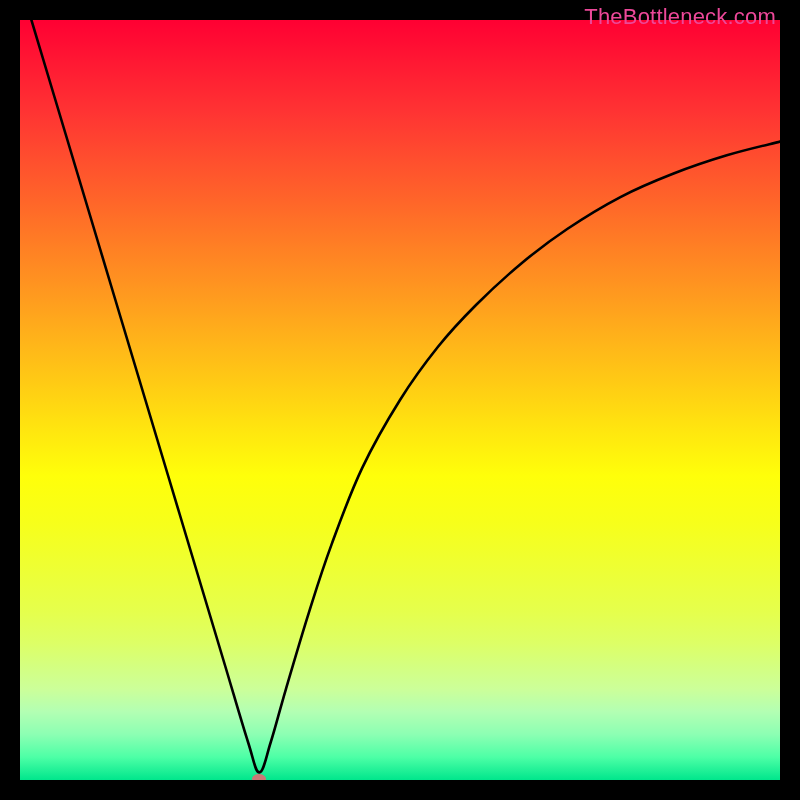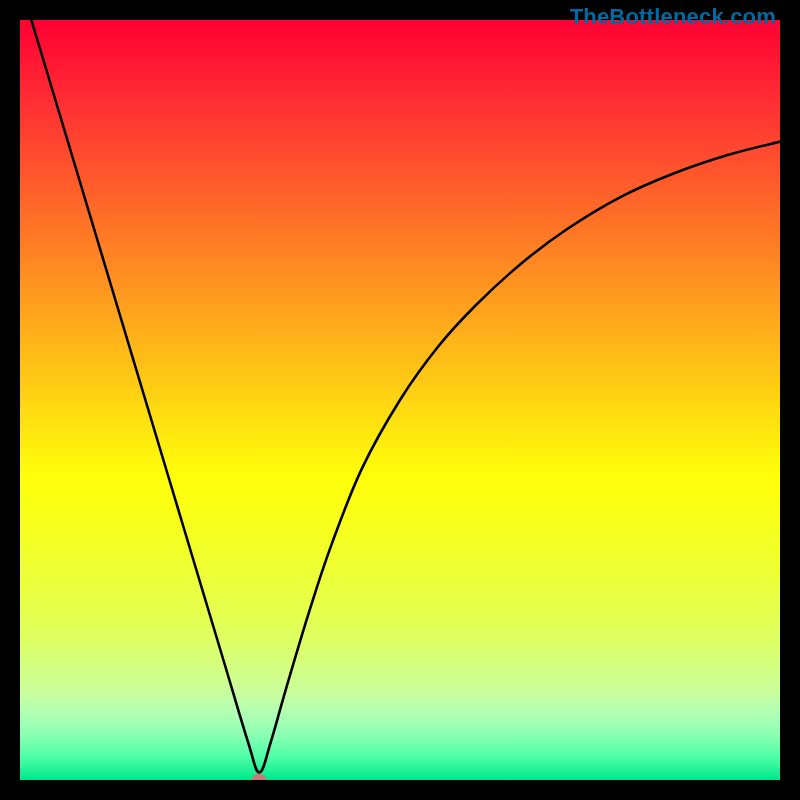--- a/index.html
+++ b/index.html
@@ -54,10 +54,10 @@
     position: absolute;
     top: 4px;
     right: 24px;
-    color: #0369a1;
+    color: #ec4899;
     font-size: 22px;
     letter-spacing: 0.2px;
-    font-weight: 700;
+    font-weight: 400;
     z-index: 5;
   }
   svg.curve {

